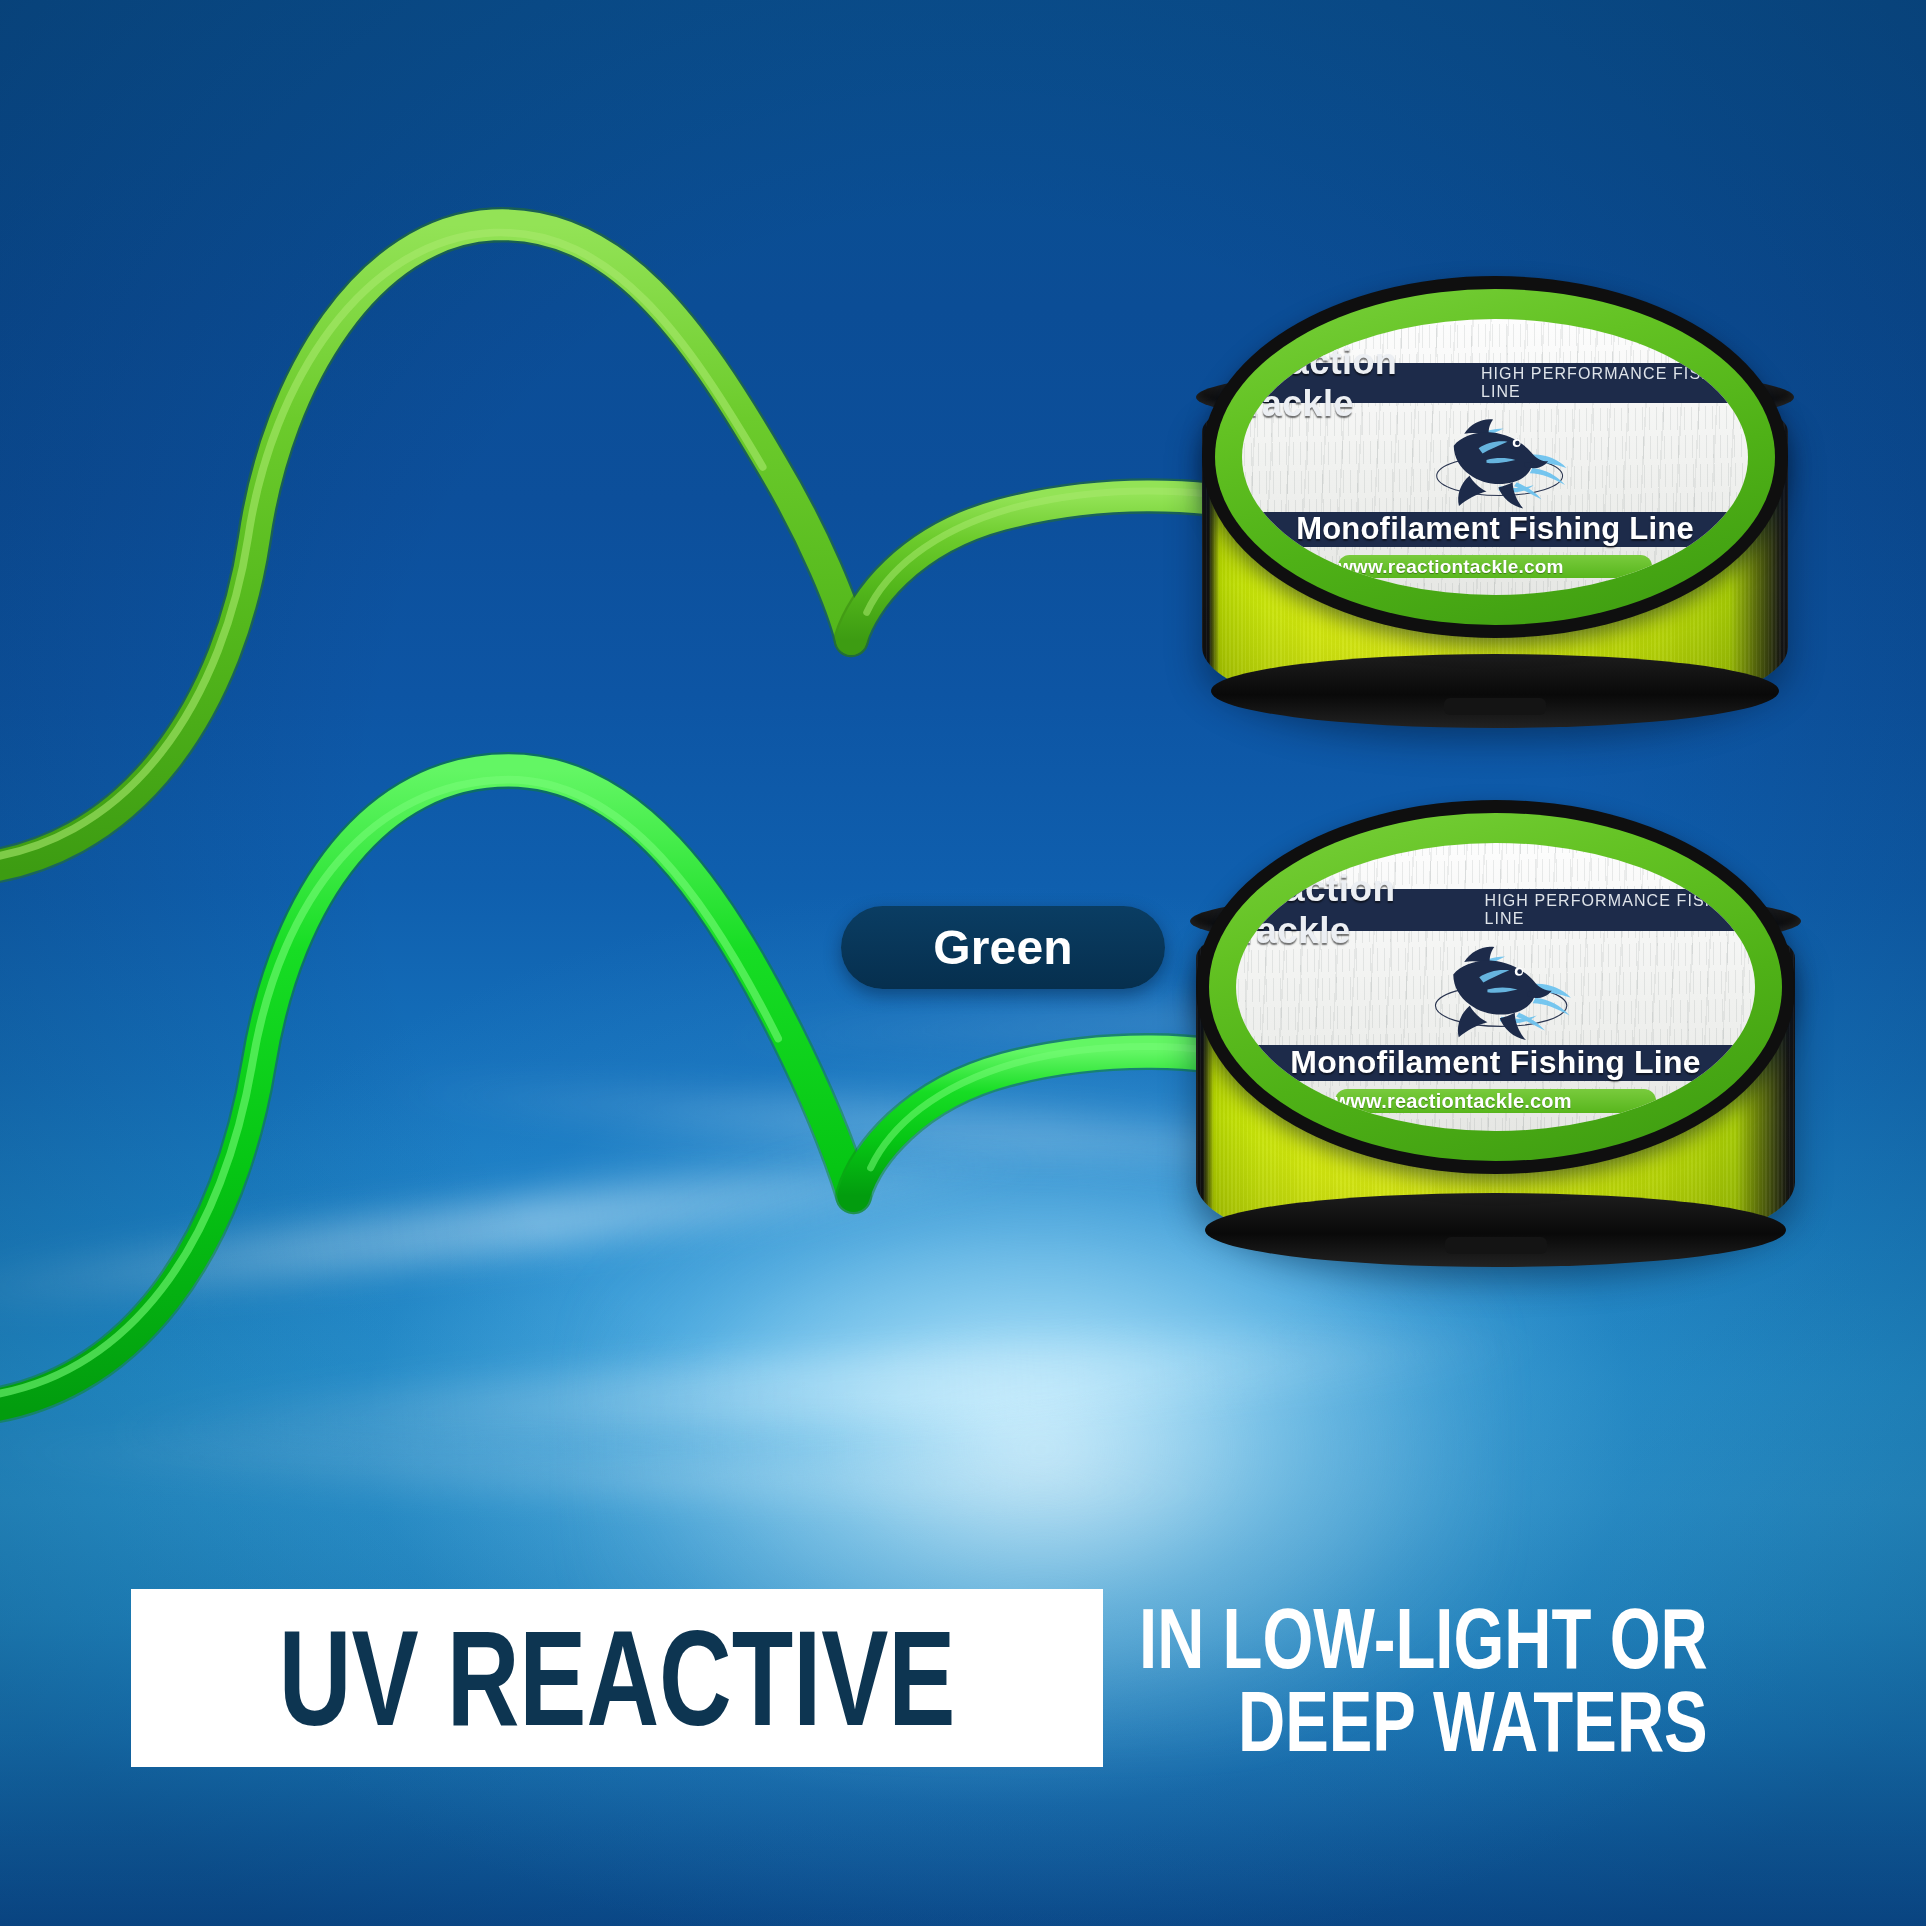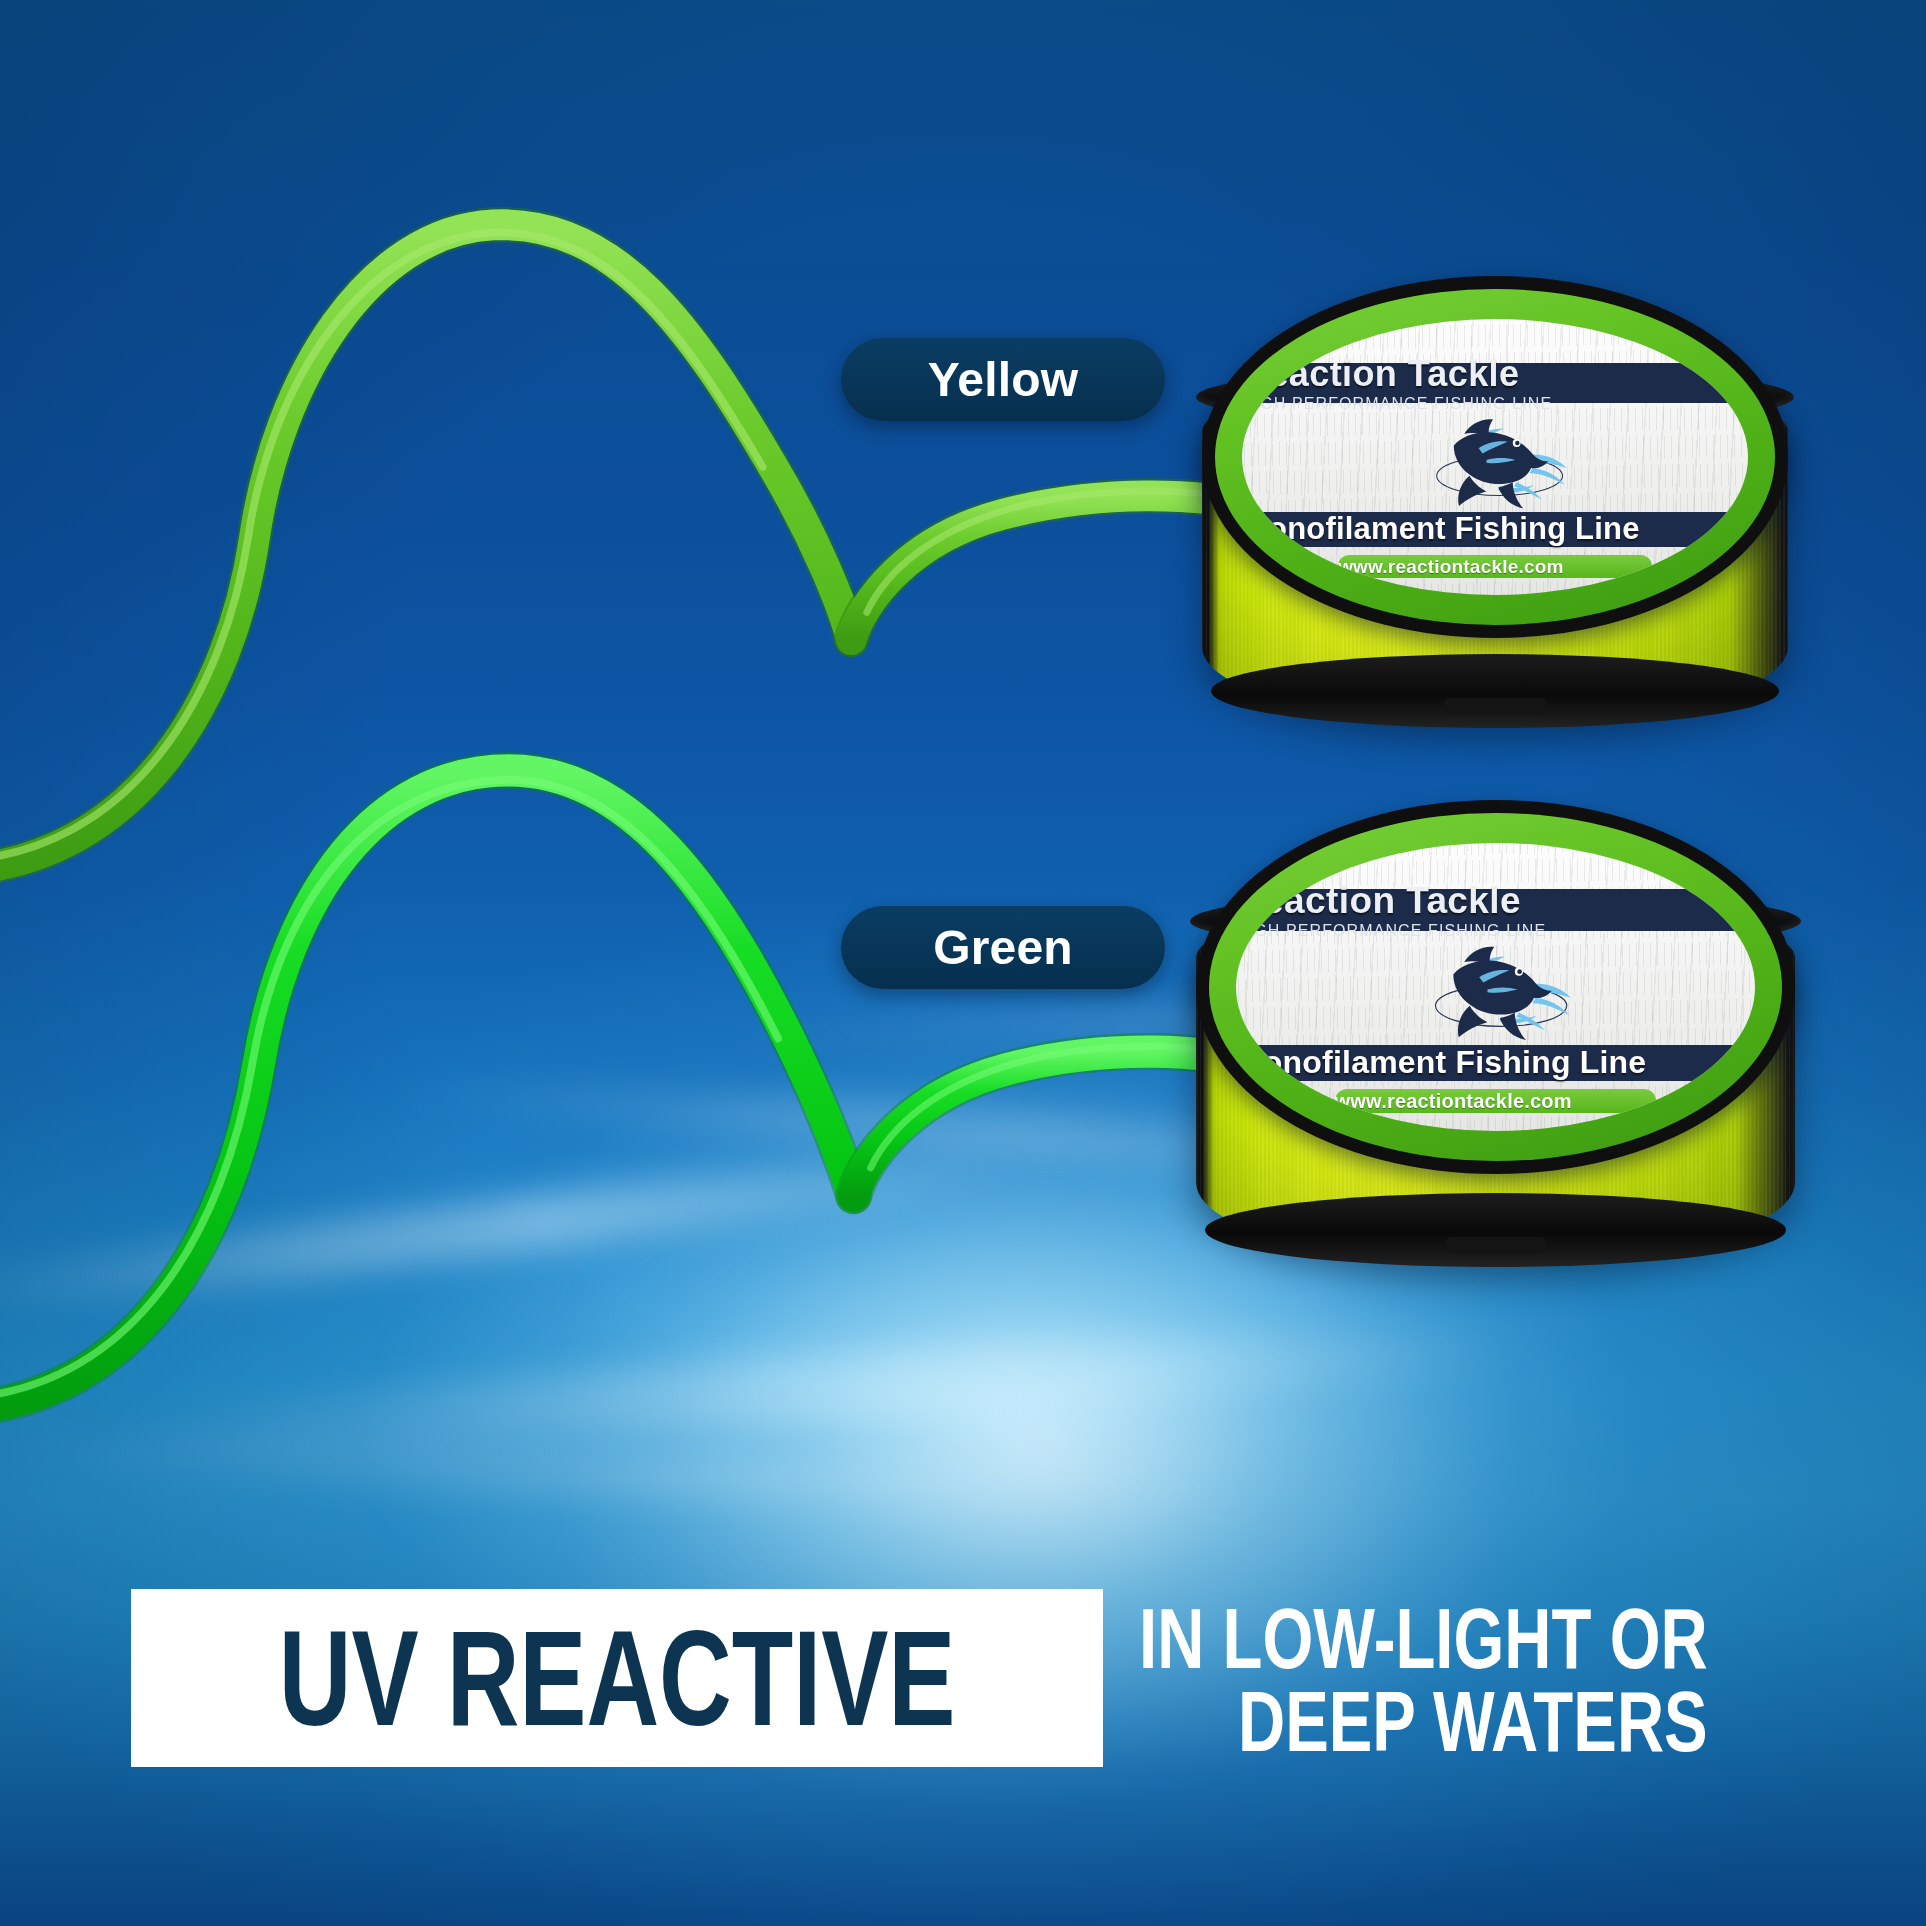--- a/index.html
+++ b/index.html
@@ -311,9 +311,6 @@
     </div>
   </div>
 
-  <div class="badge" style="left:841px;top:338px;width:324px;height:83px;">
-    <span style="font-size:48px;">Yellow</span>
-  </div>
 
   <div class="badge" style="left:841px;top:906px;width:324px;height:83px;">
     <span style="font-size:48px;">Green</span>

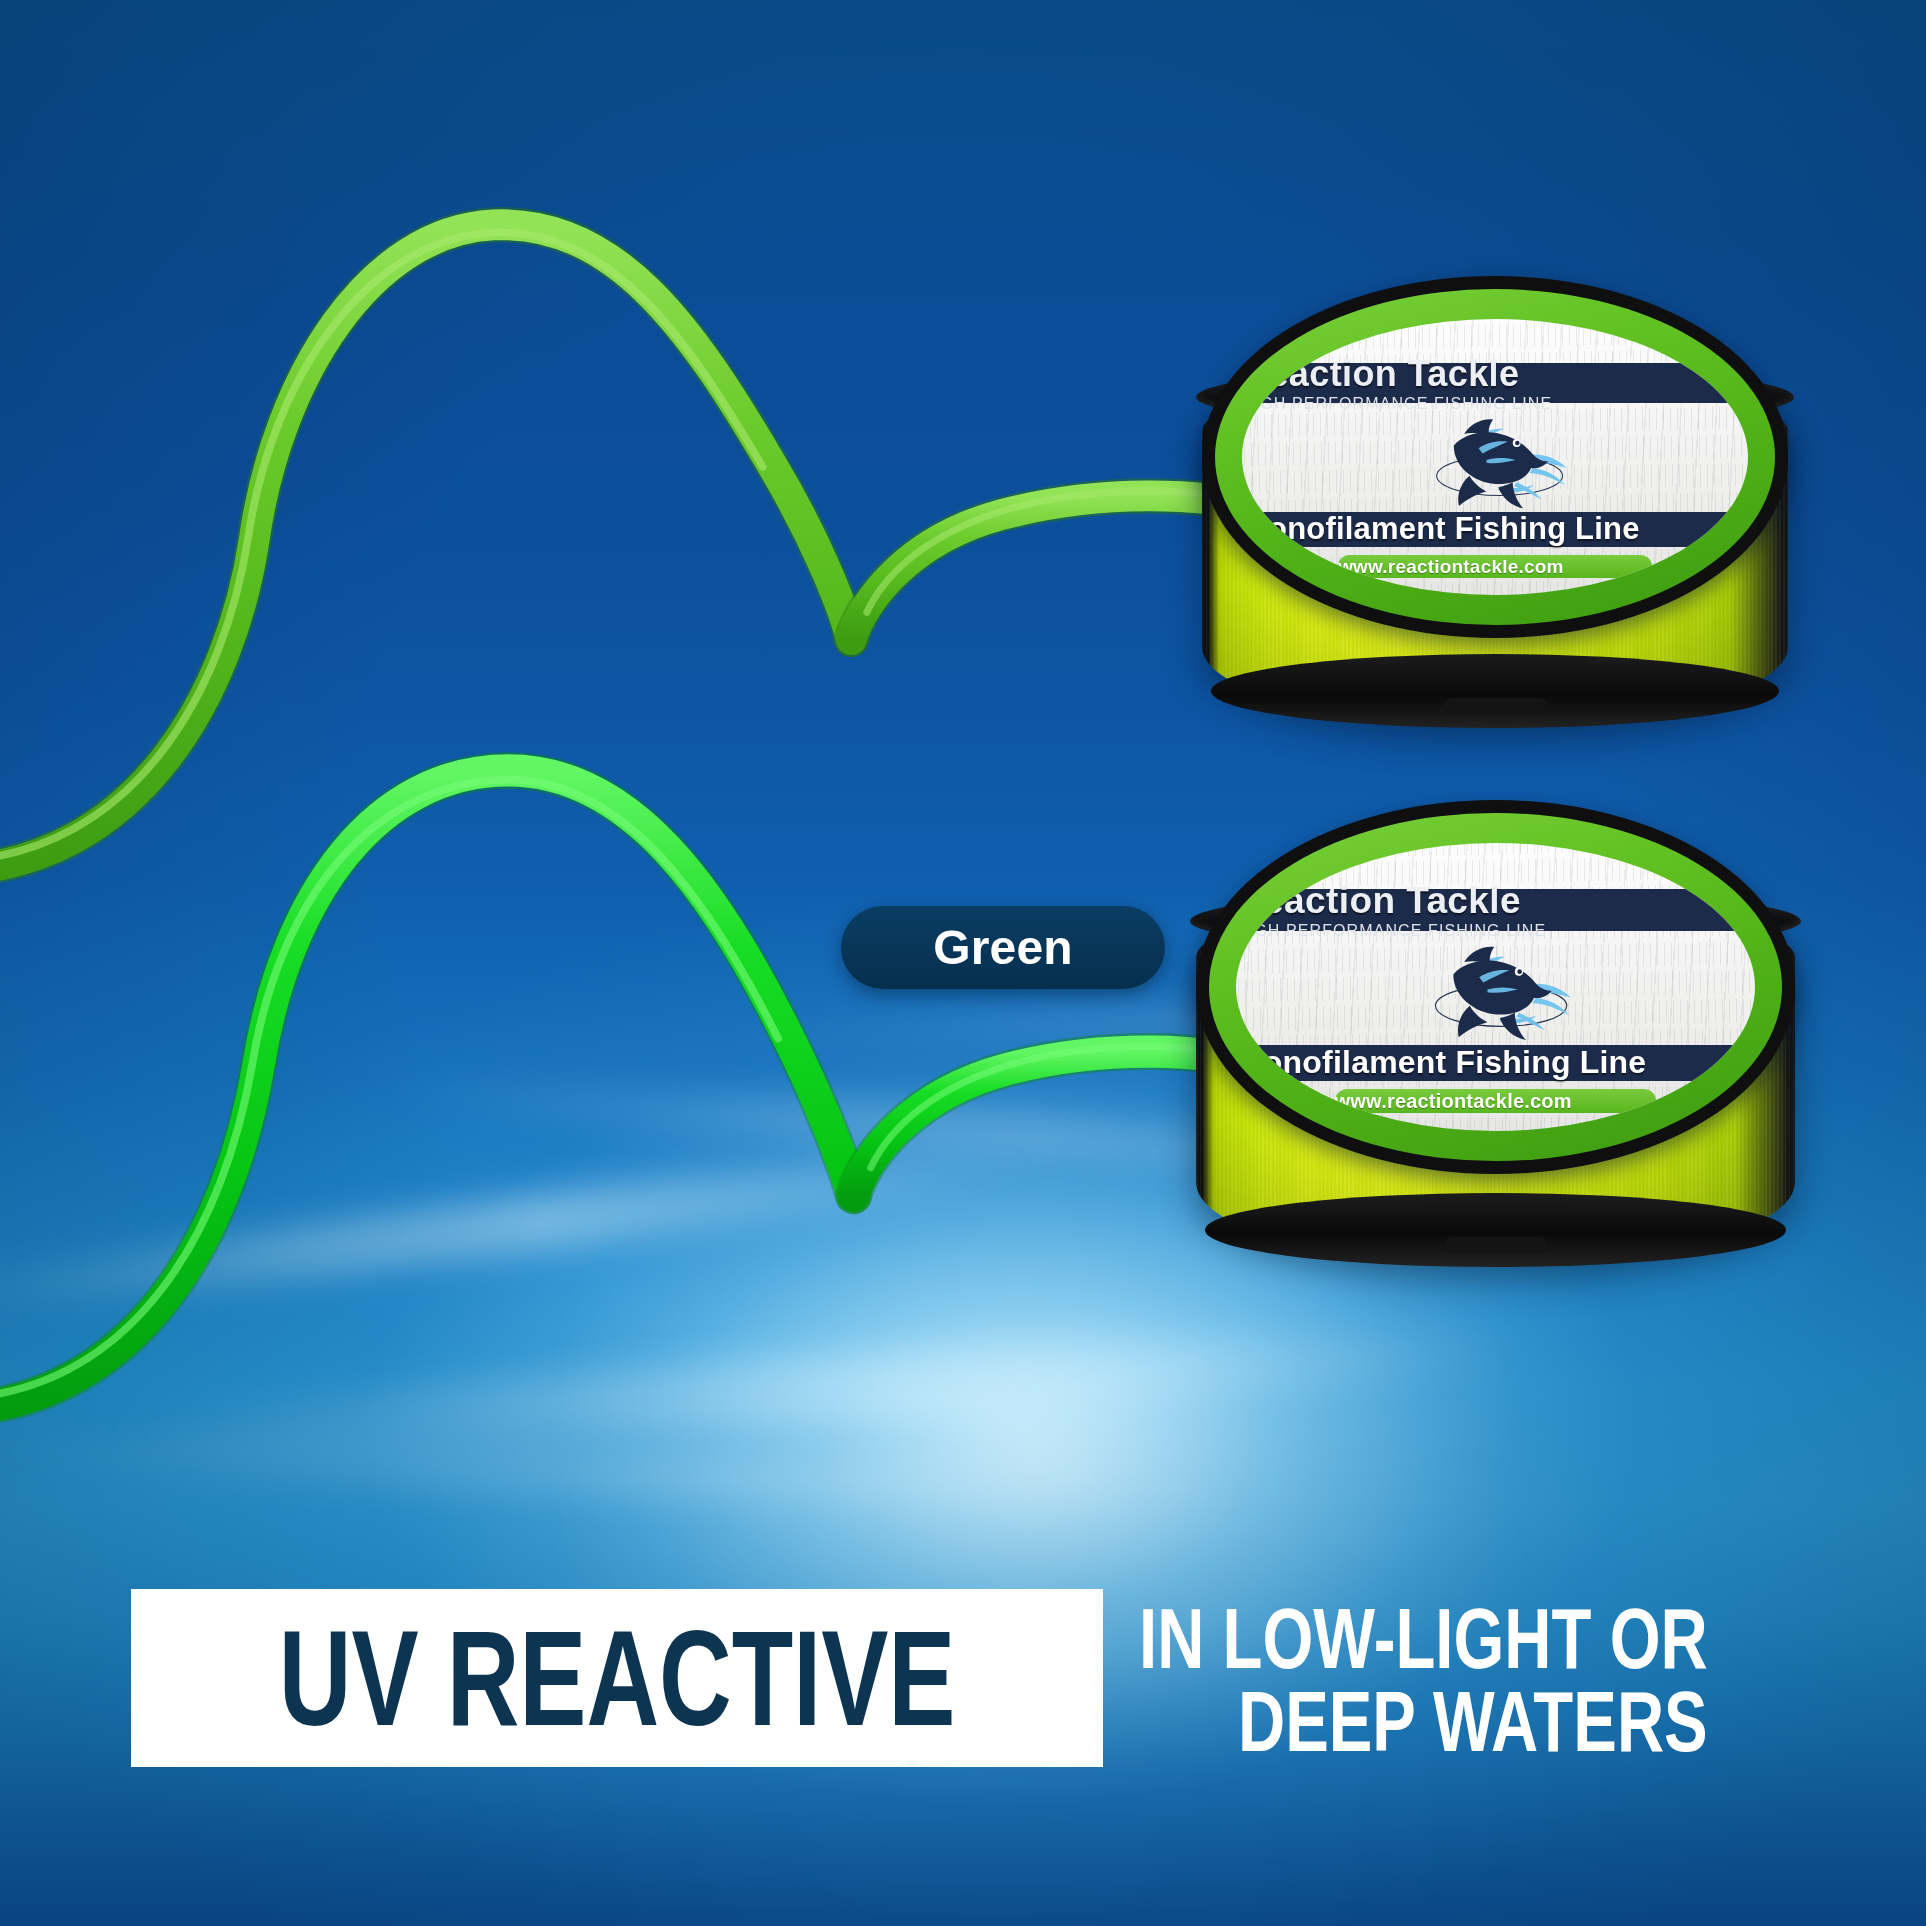--- a/index.html
+++ b/index.html
@@ -101,7 +101,7 @@
   }
   .bar{
     position:absolute;left:0;right:0;background:#1d2b4a;
-    display:flex;flex-direction:column;align-items:flex-start;justify-content:center;
+    display:flex;flex-direction:row;align-items:center;justify-content:center;
   }
   .bar-top{top:16%;height:14.5%;}
   .bar-bot{top:70%;height:12.5%;}

